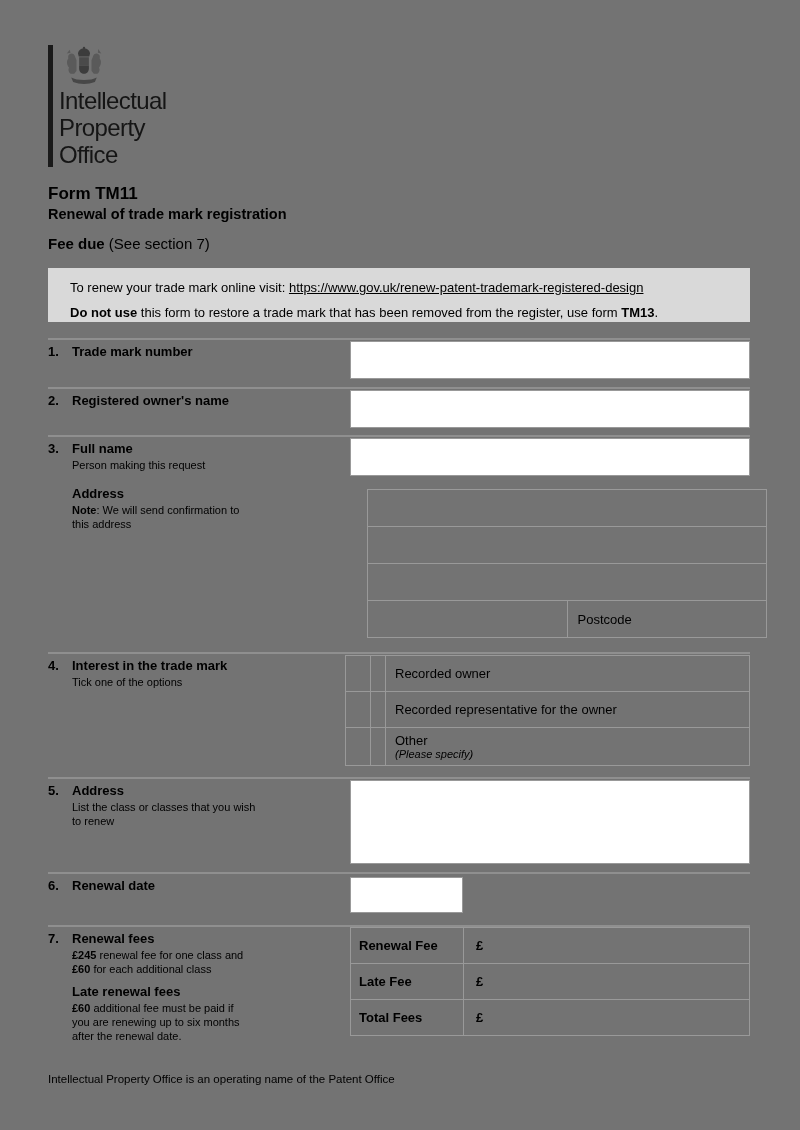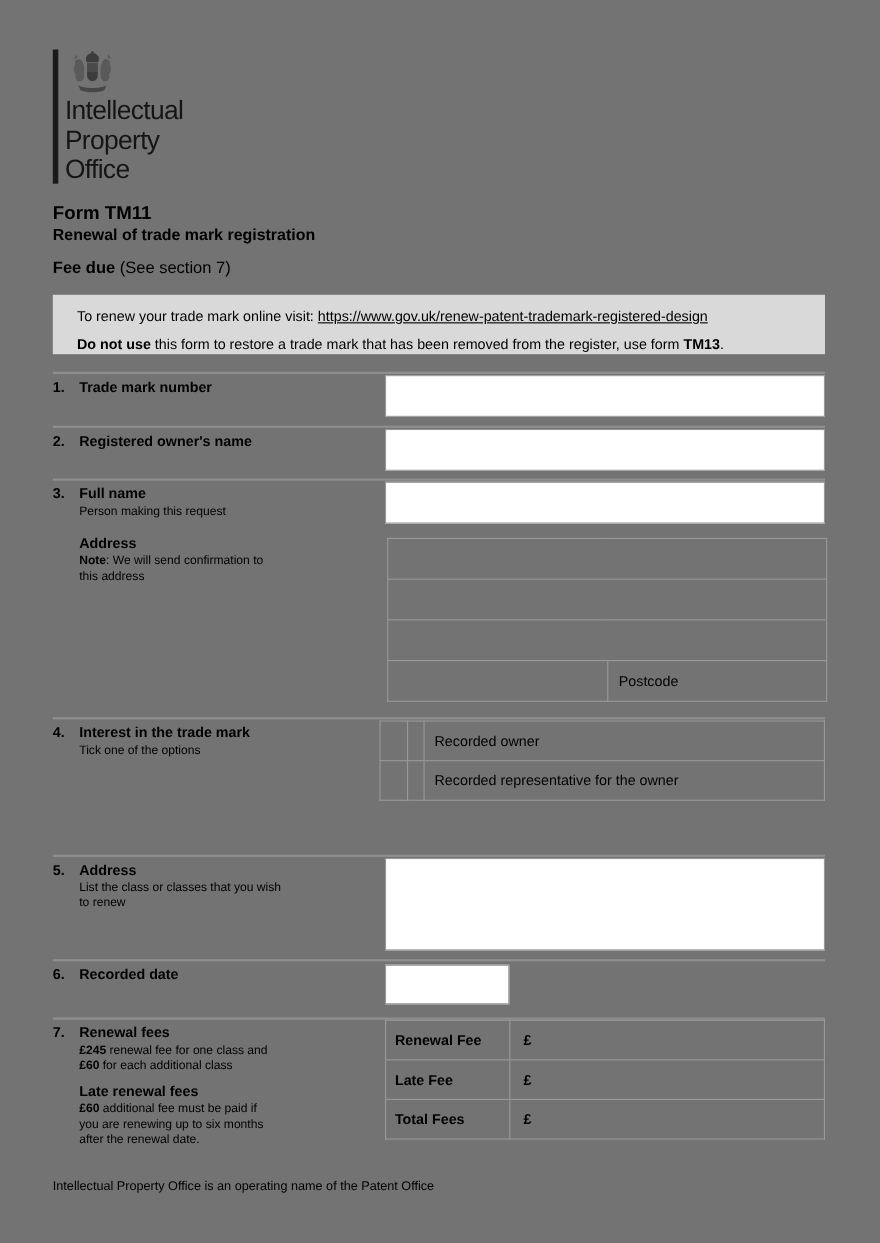--- a/index.html
+++ b/index.html
@@ -38,7 +38,7 @@
   
   table.grid { position:absolute; border-collapse:collapse; table-layout:fixed; }
   table.grid td { border:1px solid #999; font-size:13px; vertical-align:middle; padding:0; }
-  .addr-table { left:352px; top:489px; width:400px; }
+  .addr-table { left:367px; top:489px; width:400px; }
   .addr-table td { height:37px; }
   .addr-table .pc-label { padding-left:10px; }
 

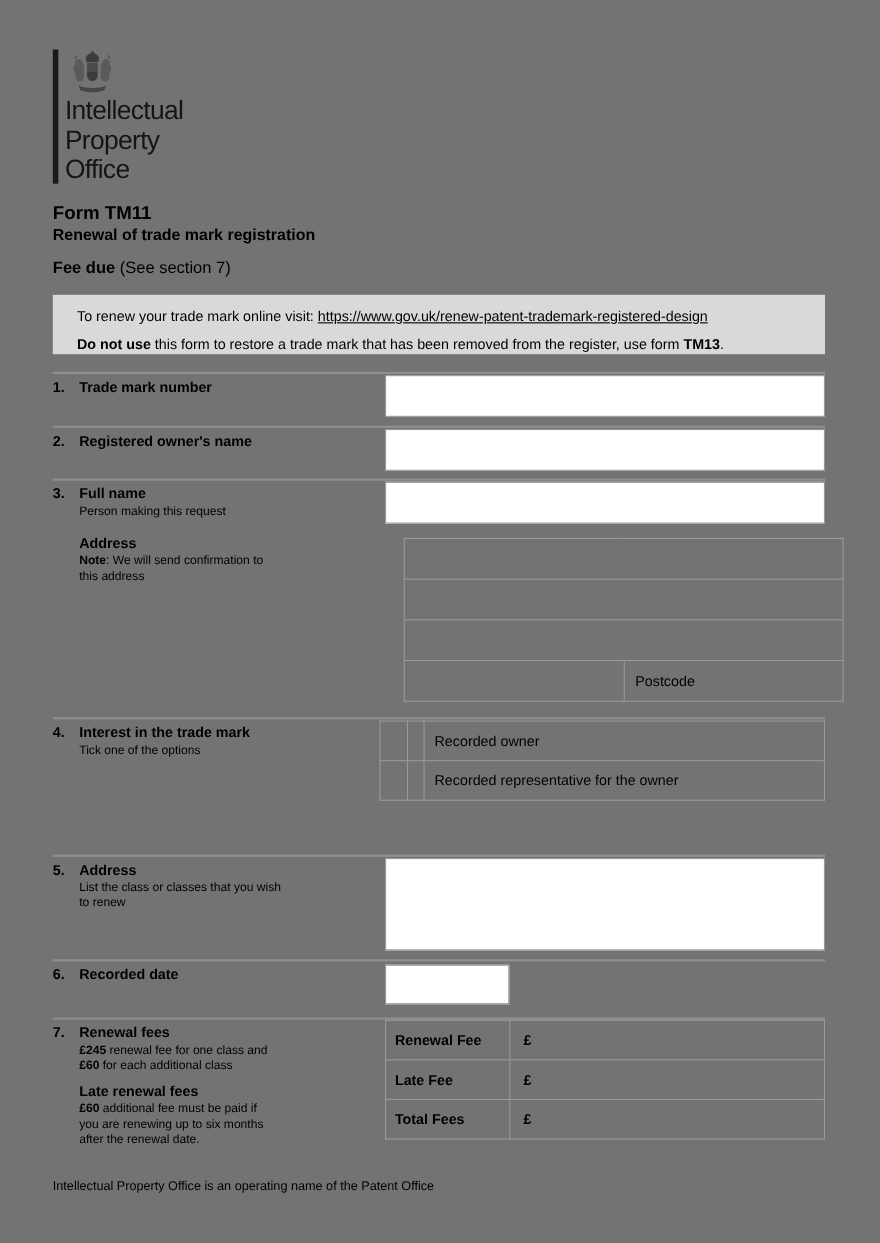--- a/index.html
+++ b/index.html
@@ -163,6 +163,14 @@
       <td></td>
       <td class="lbl">Recorded representative for the owner</td>
     </tr>
+    <tr>
+      <td style="height:38px"></td>
+      <td></td>
+      <td class="lbl">
+        <div class="opt-main">Other</div>
+        <div class="opt-sub">(Please specify)</div>
+      </td>
+    </tr>
   </tbody>
     </table>
 

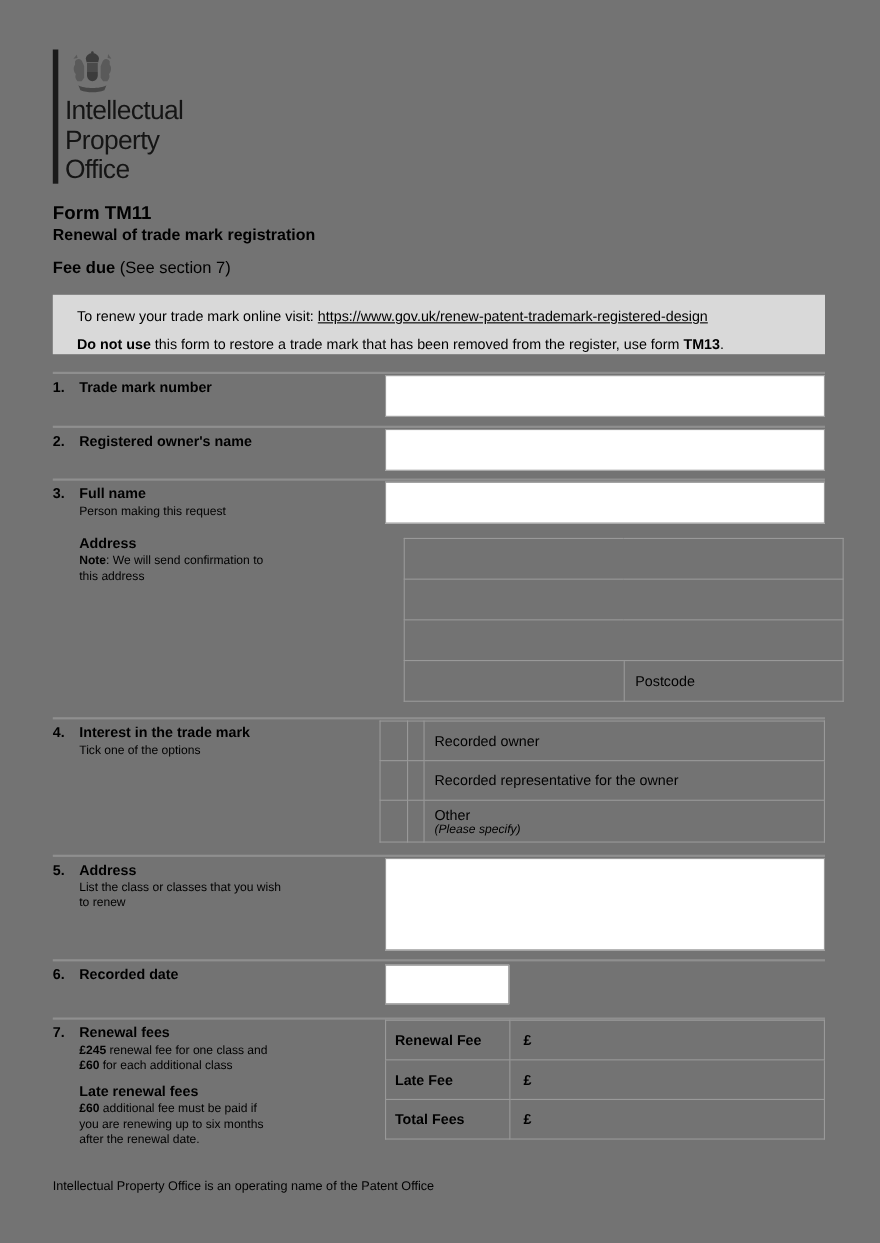--- a/index.html
+++ b/index.html
@@ -186,7 +186,7 @@
 
   <div class="rule" style="top:872px"></div>
   <div class="sec-label" style="top:878px">
-    <span class="num">6.</span><span>Recorded date</span>
+    <span class="num">6.</span><span>Renewal date</span>
   </div>
   <div class="box" style="left:350px; top:877px; width:113px; height:36px;"></div>
 

